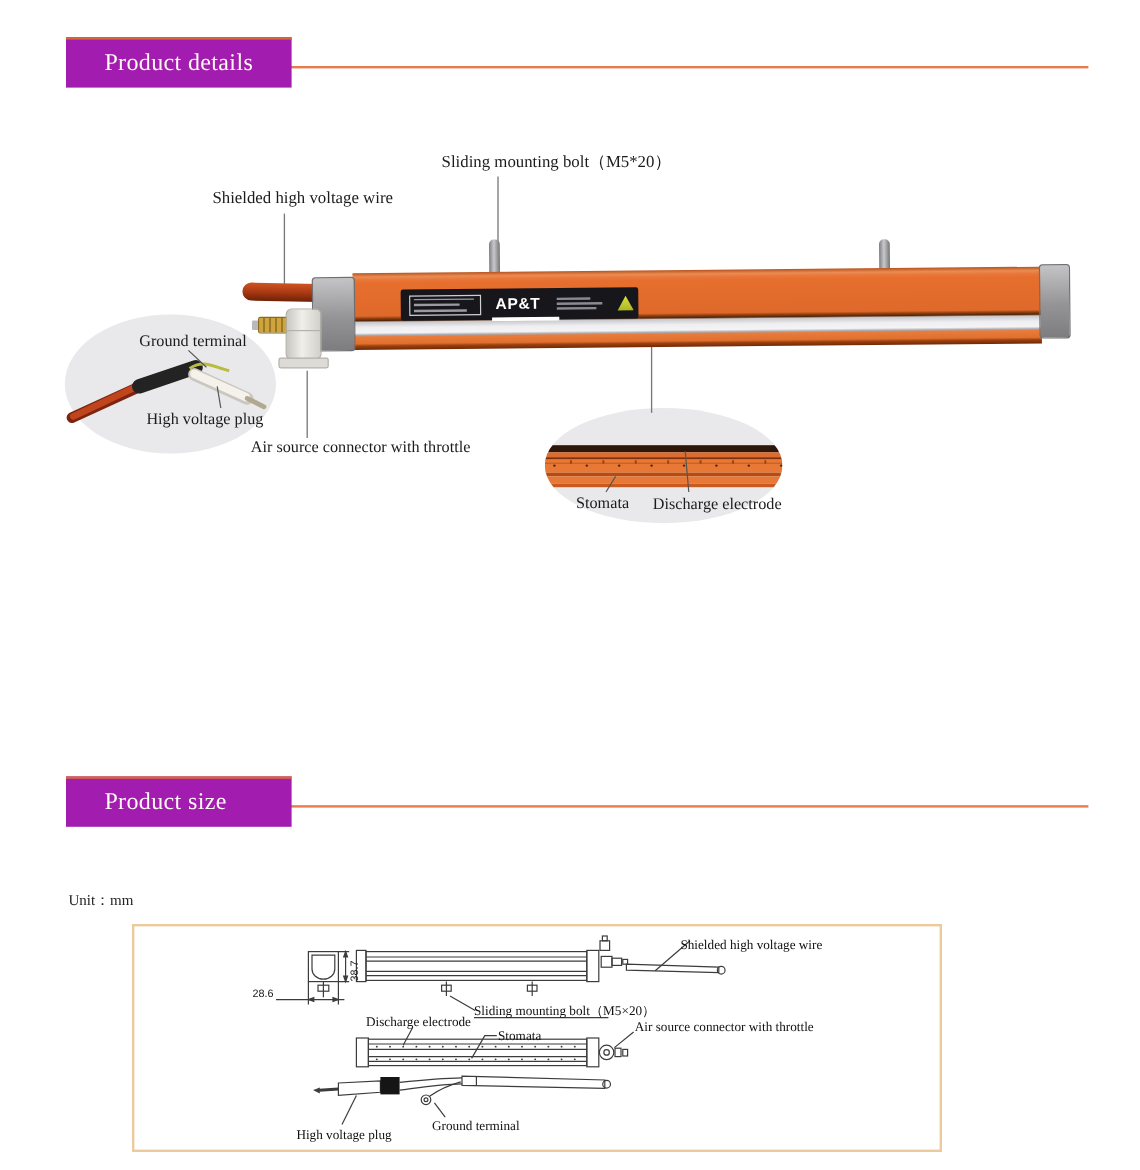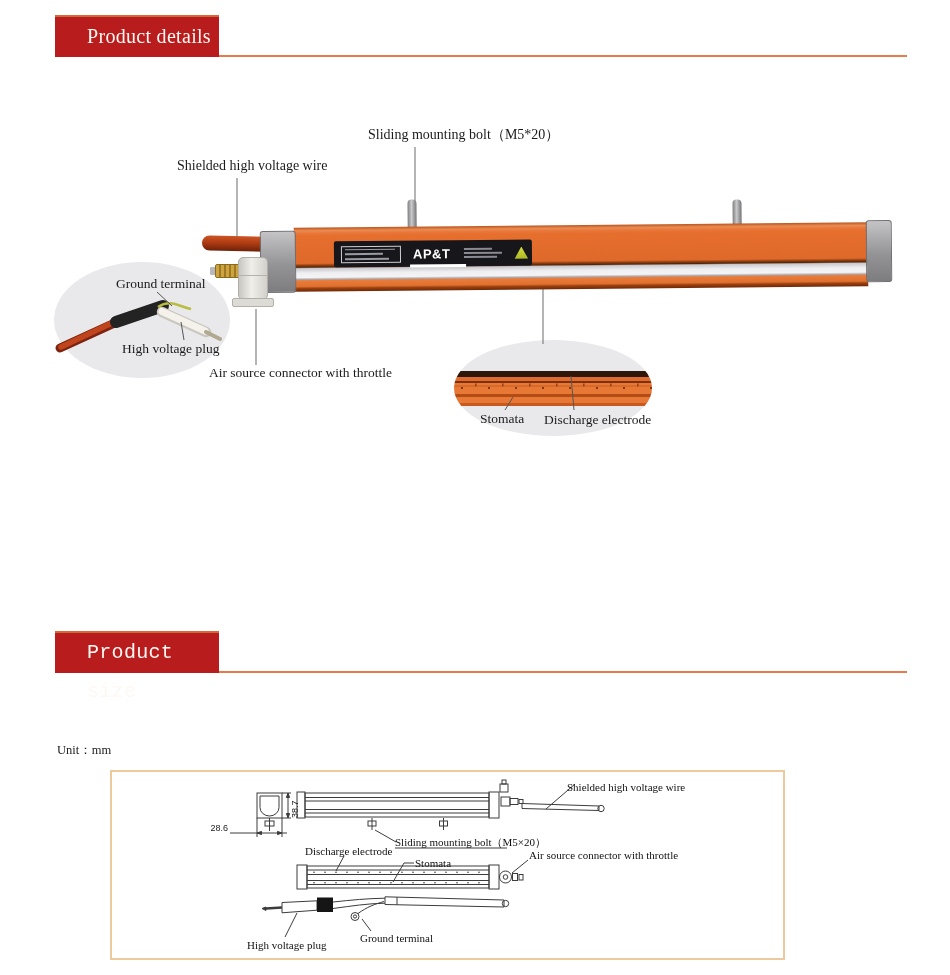--- a/index.html
+++ b/index.html
@@ -8,8 +8,8 @@
 
   
   .banner-line { position:absolute; left:55px; width:852px; height:2px; background:#e87b4e; }
-  .banner { position:absolute; left:55px; width:164px; height:42px; background:#b91c1c;
-            border-top:2px solid #d4halt; }
+  .banner { position:absolute; left:55px; width:188px; height:42px; background:#a21caf;
+            border-top:2px solid #d4halt;margin-top:16px; }
   .banner { border-top:2px solid #d5683b; }
   .banner span { display:block; padding-left:32px; line-height:39px; font-size:20px;
                  color:#fdf8f3; letter-spacing:.3px; }

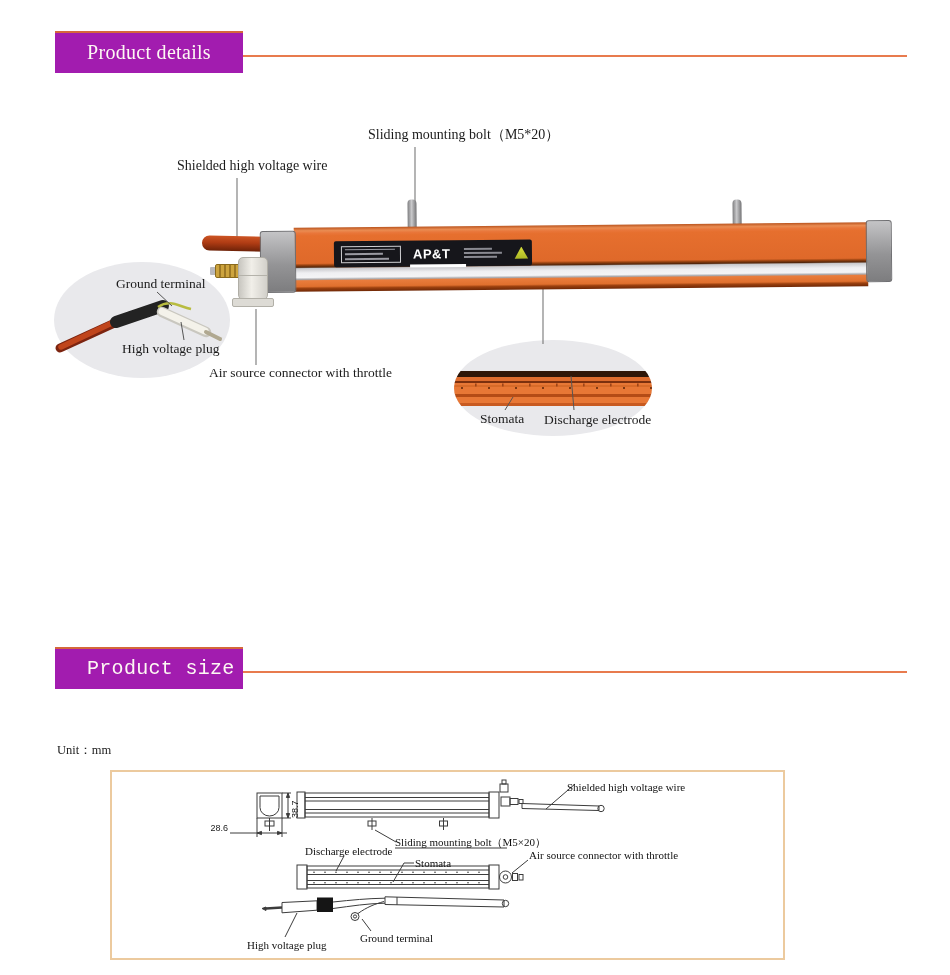--- a/index.html
+++ b/index.html
@@ -192,7 +192,7 @@
 <div class="lbl" style="left:544px; top:412px;">Discharge electrode</div>
 
 <div class="banner-line" style="top:671px;"></div>
-<div class="banner" style="top:631px;font-family:Liberation Mono, monospace;">
+<div class="banner" style="top:631px;">
   <span>Product size</span>
 </div>
 

